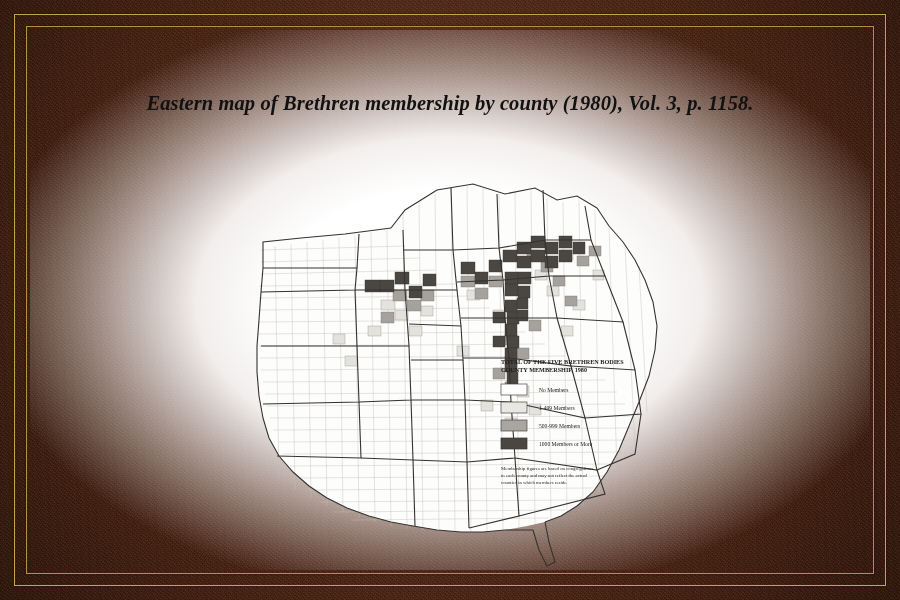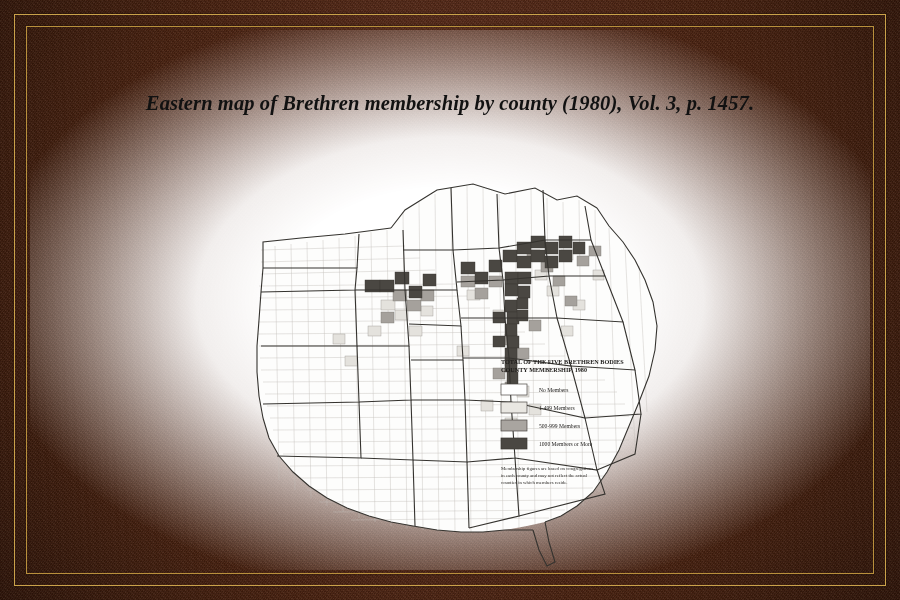--- a/index.html
+++ b/index.html
@@ -110,7 +110,7 @@
 
   <div id="content">
 
-    <div id="caption">Eastern map of Brethren membership by county (1980), Vol. 3, p. 1457.</div>
+    <div id="caption">Eastern map of Brethren membership by county (1980), Vol. 3, p. 1158.</div>
 
     <div id="map-figure">
       <svg id="map-svg" width="520" height="420" viewBox="0 0 520 420" xmlns="http://www.w3.org/2000/svg">

